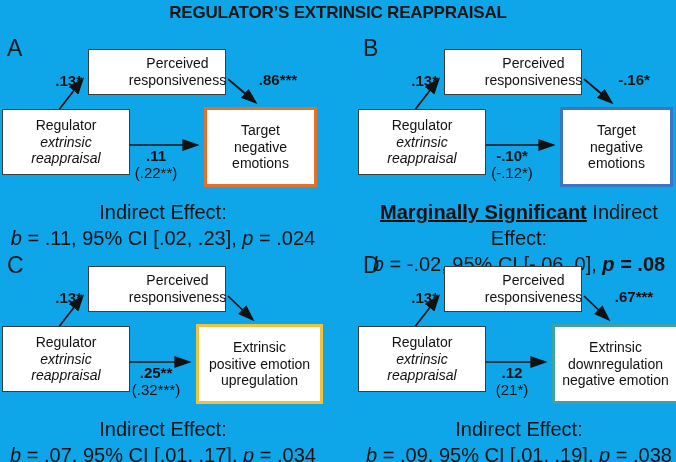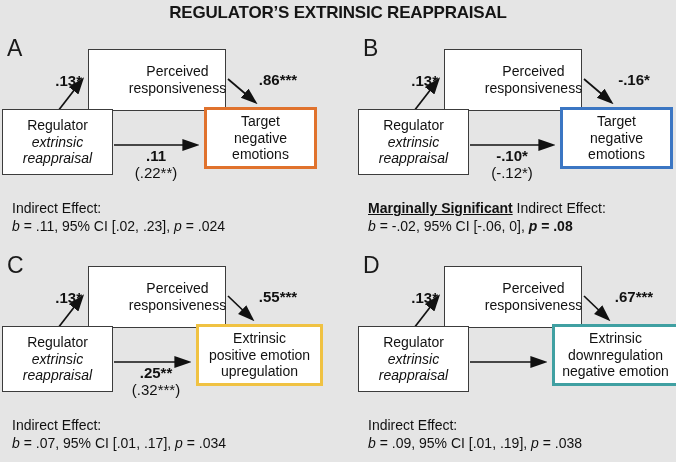--- a/index.html
+++ b/index.html
@@ -6,7 +6,7 @@
   #figure{
     position:relative;
     width:676px;height:462px;
-    background:#e5e5e5;
+    background:#0ea5e9;
     font-family:"Liberation Sans", sans-serif;
     color:#111;
     overflow:hidden;

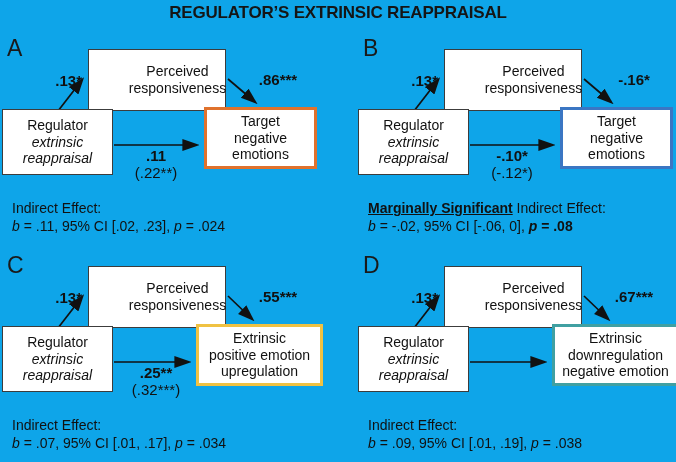--- a/index.html
+++ b/index.html
@@ -31,7 +31,7 @@
     text-align:center;font-size:14px;line-height:1.18;
     box-sizing:border-box;
   }
-  .mediator{left:88px;top:16px;width:138px;height:62px;padding-left:41px;}
+  .mediator{left:88px;top:16px;width:138px;height:46px;padding-left:41px;}
   .predictor{left:2px;top:76px;width:111px;height:66px;}
   .outcome{left:204px;top:74px;width:113px;height:62px;border-width:3.5px;border-style:solid;}
   .outcome.wide{left:196px;width:127px;}

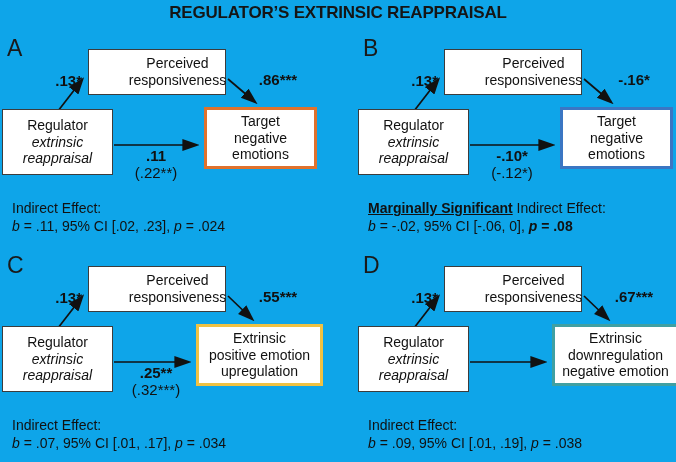--- a/index.html
+++ b/index.html
@@ -32,7 +32,7 @@
     box-sizing:border-box;
   }
   .mediator{left:88px;top:16px;width:138px;height:46px;padding-left:41px;}
-  .predictor{left:2px;top:76px;width:111px;height:66px;}
+  .predictor{left:2px;top:76px;width:128px;height:66px;}
   .outcome{left:204px;top:74px;width:113px;height:62px;border-width:3.5px;border-style:solid;}
   .outcome.wide{left:196px;width:127px;}
   .it{font-style:italic;}

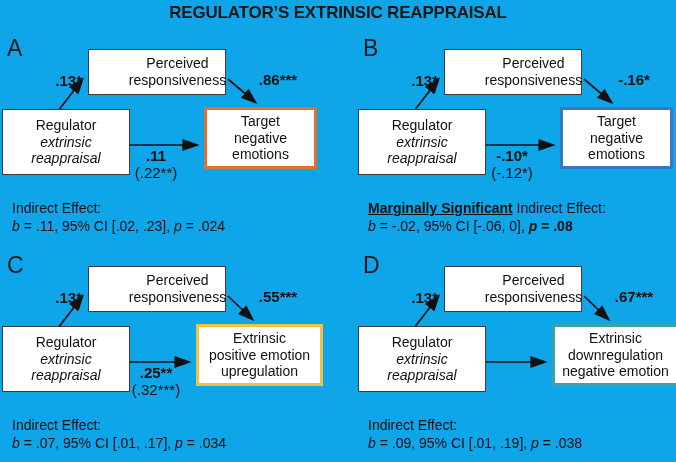--- a/index.html
+++ b/index.html
@@ -33,7 +33,7 @@
   }
   .mediator{left:88px;top:16px;width:138px;height:46px;padding-left:41px;}
   .predictor{left:2px;top:76px;width:128px;height:66px;}
-  .outcome{left:204px;top:74px;width:113px;height:62px;border-width:3.5px;border-style:solid;}
+  .outcome{left:204px;top:74px;width:113px;height:80px;border-width:3.5px;border-style:solid;}
   .outcome.wide{left:196px;width:127px;}
   .it{font-style:italic;}
   .coef{font-weight:bold;font-size:15px;}

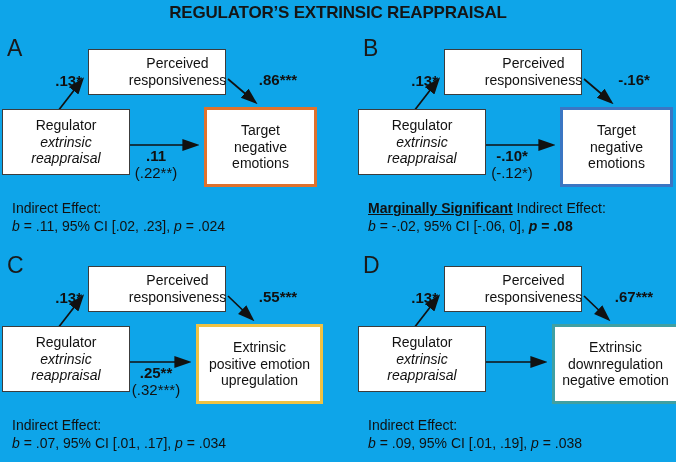--- a/index.html
+++ b/index.html
@@ -46,7 +46,7 @@
   .direct .total{font-size:15px;font-weight:400;}
   .indirect{
     position:absolute;left:0;top:166px;width:326px;
-    font-size:14px;line-height:1.3;margin-left:12px;
+    text-align:center;font-size:20px;line-height:1.3;
   }
   .hl{font-weight:bold;text-decoration:underline;}
   .hl:empty{display:none;}

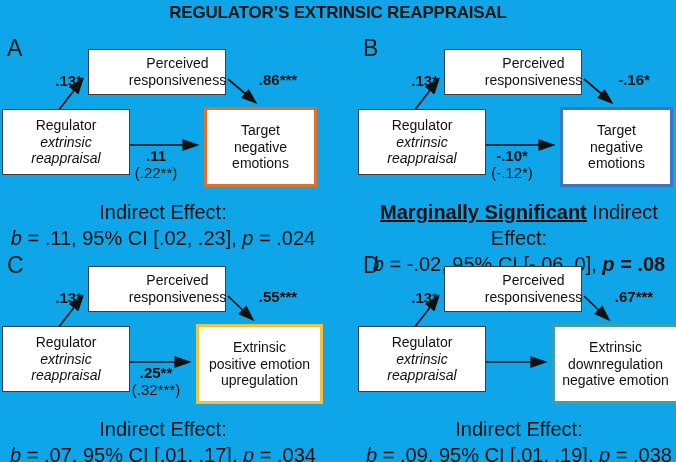--- a/index.html
+++ b/index.html
@@ -161,7 +161,6 @@
       <div>upregulation</div>
     </div>
     <div class="coef coef-a">.13*</div>
-    <div class="coef coef-b">.55***</div>
     <div class="direct">
       <div class="coef">.25**</div>
       <div class="total">(.32***)</div>

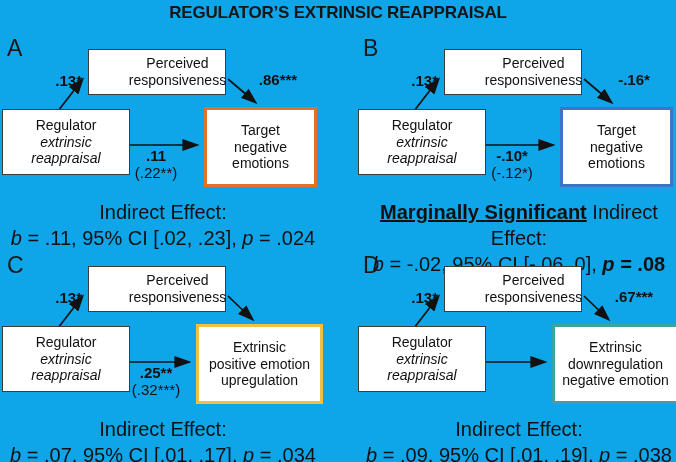--- a/index.html
+++ b/index.html
@@ -199,6 +199,10 @@
     </div>
     <div class="coef coef-a">.13*</div>
     <div class="coef coef-b">.67***</div>
+    <div class="direct">
+      <div class="coef">.12</div>
+      <div class="total">(21*)</div>
+    </div>
     <div class="indirect">
       <div><span>Indirect Effect:</span></div>
       <div><span class="it">b</span><span> = .09, 95% CI [.01, .19], </span><span class="it">p</span><span> = .038</span></div>

